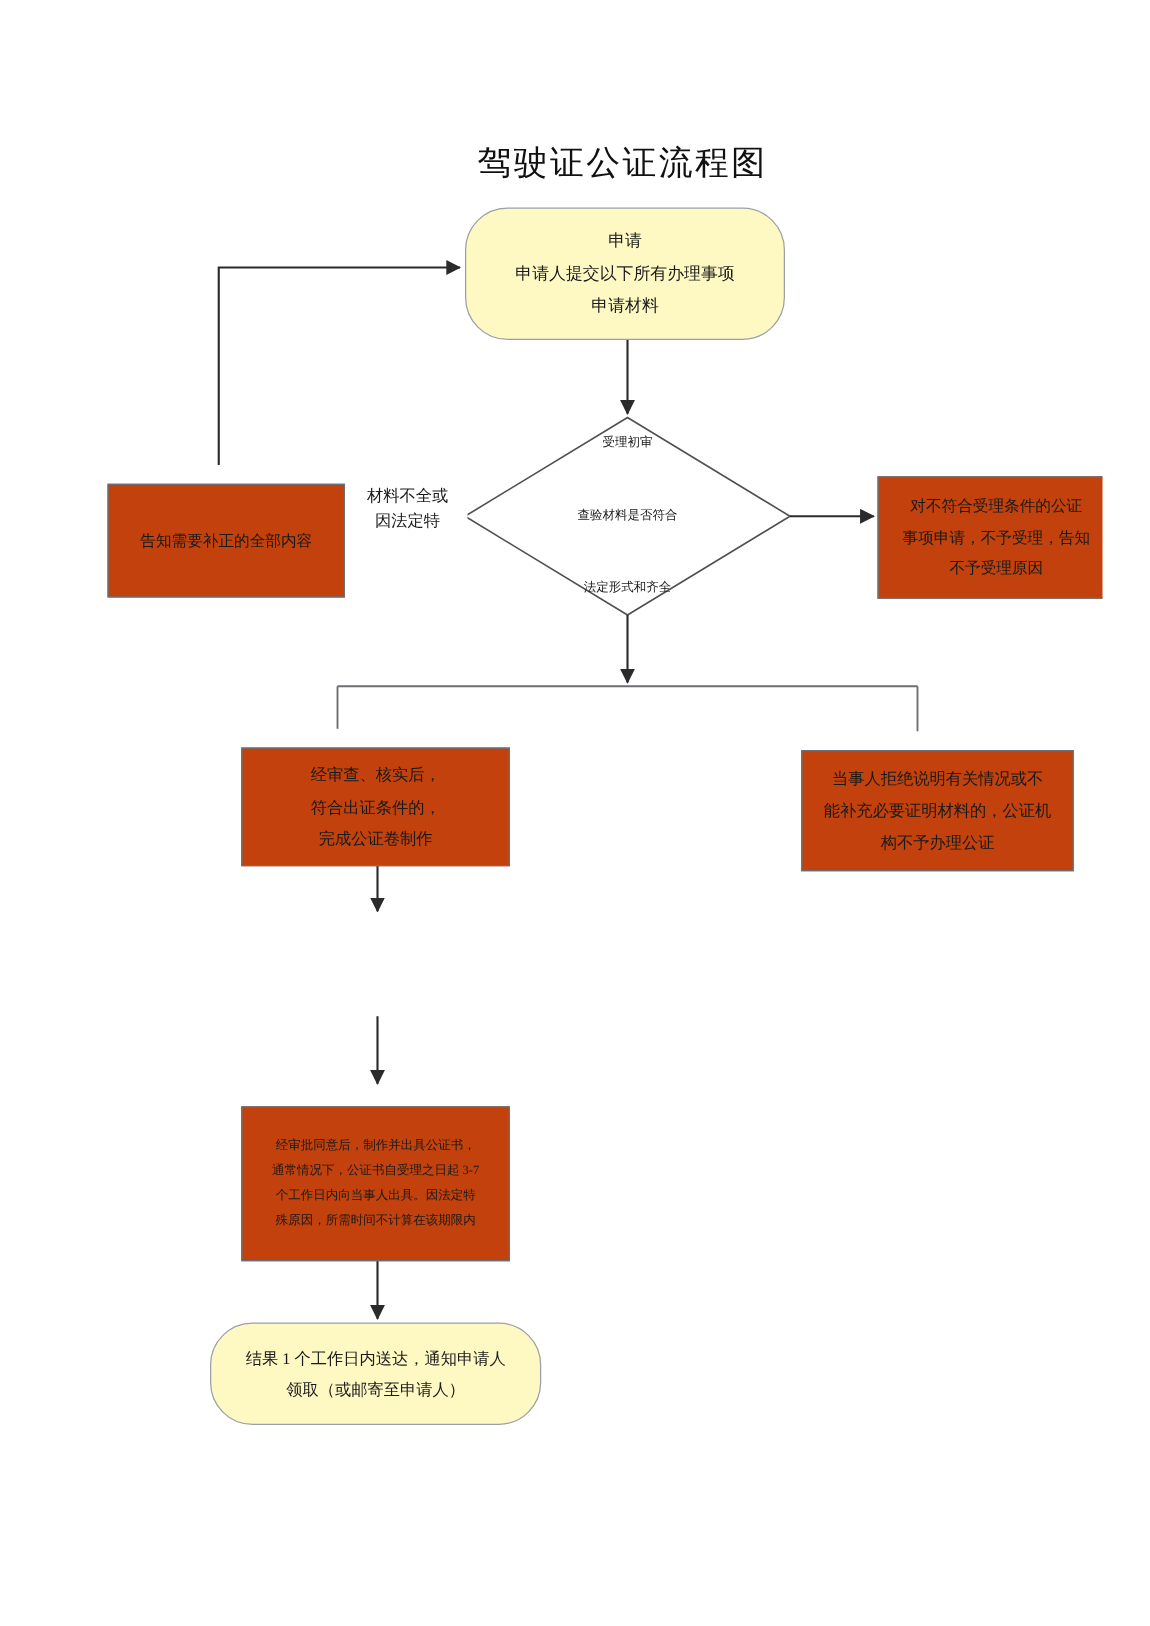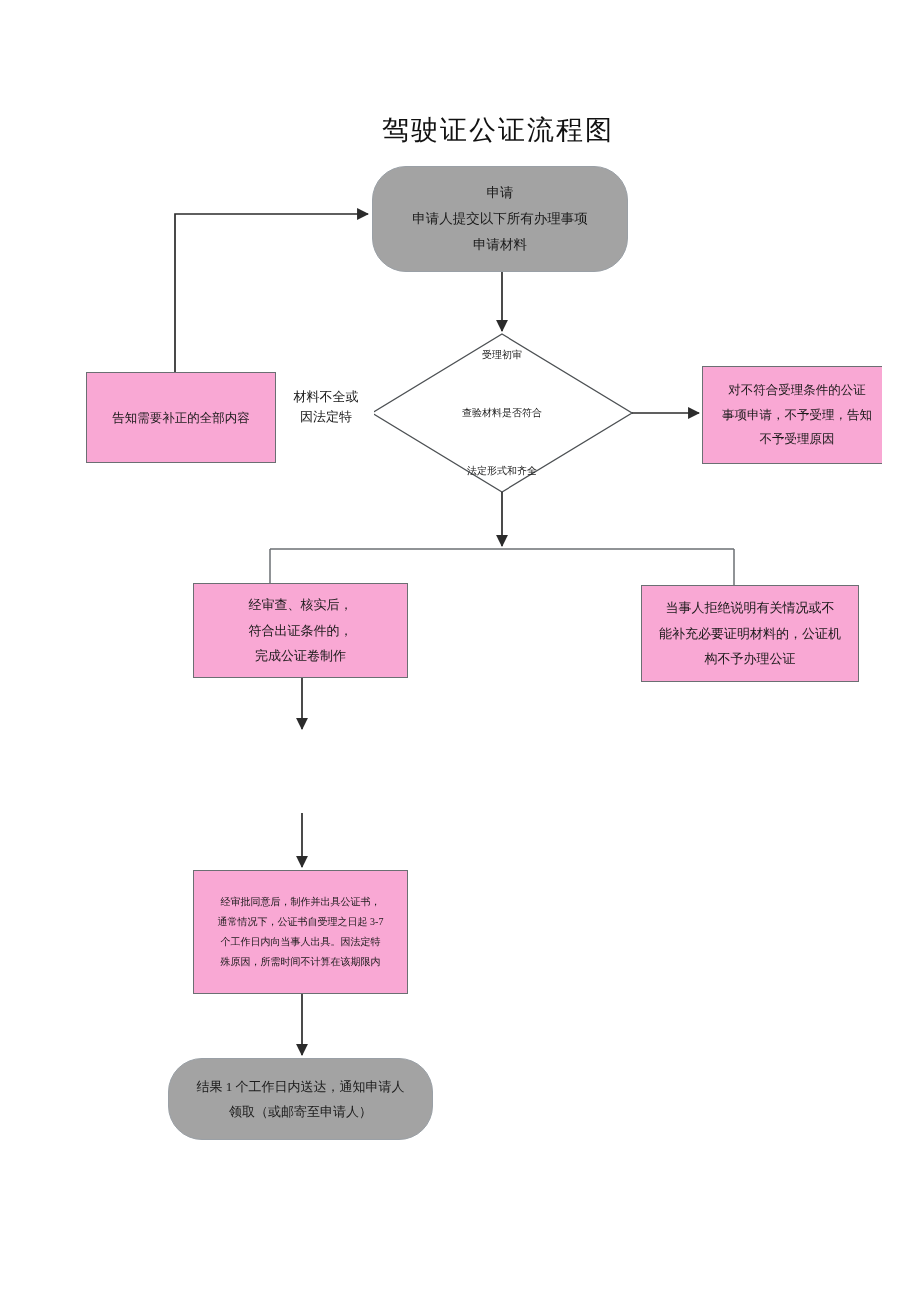--- a/index.html
+++ b/index.html
@@ -62,7 +62,7 @@
   .rounded {
     border: 1.2px solid #9aa0a6;
     border-radius: 34px;
-    background: #a3a3a3;
+    background: #fef9c3;
   }
 
   

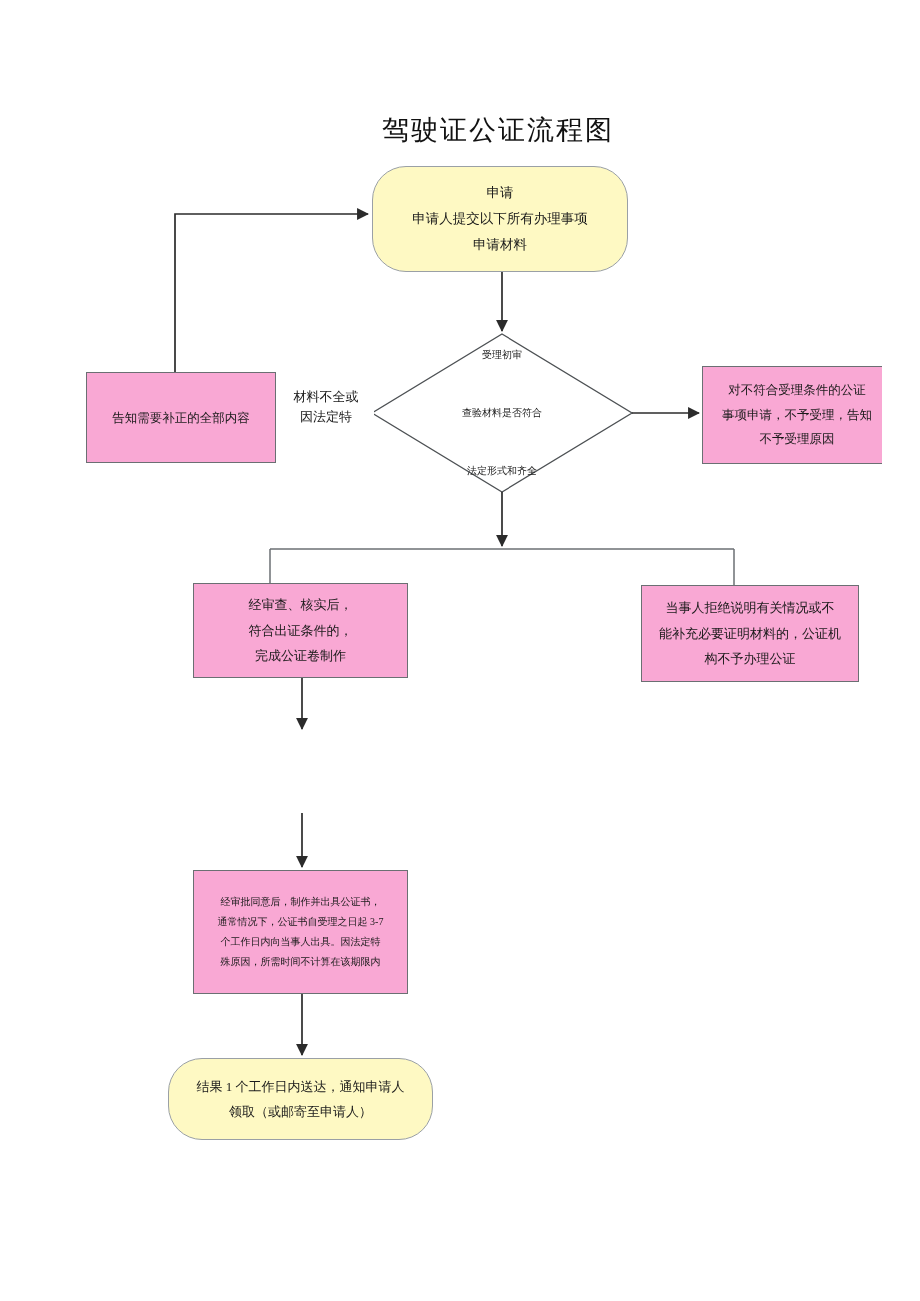--- a/index.html
+++ b/index.html
@@ -68,7 +68,8 @@
   
   .rect {
     border: 1.2px solid #6b6f73;
-    background: #f9a8d4;
+    background: #c2410c;
+    margin-top: 15px;
   }
 
   

